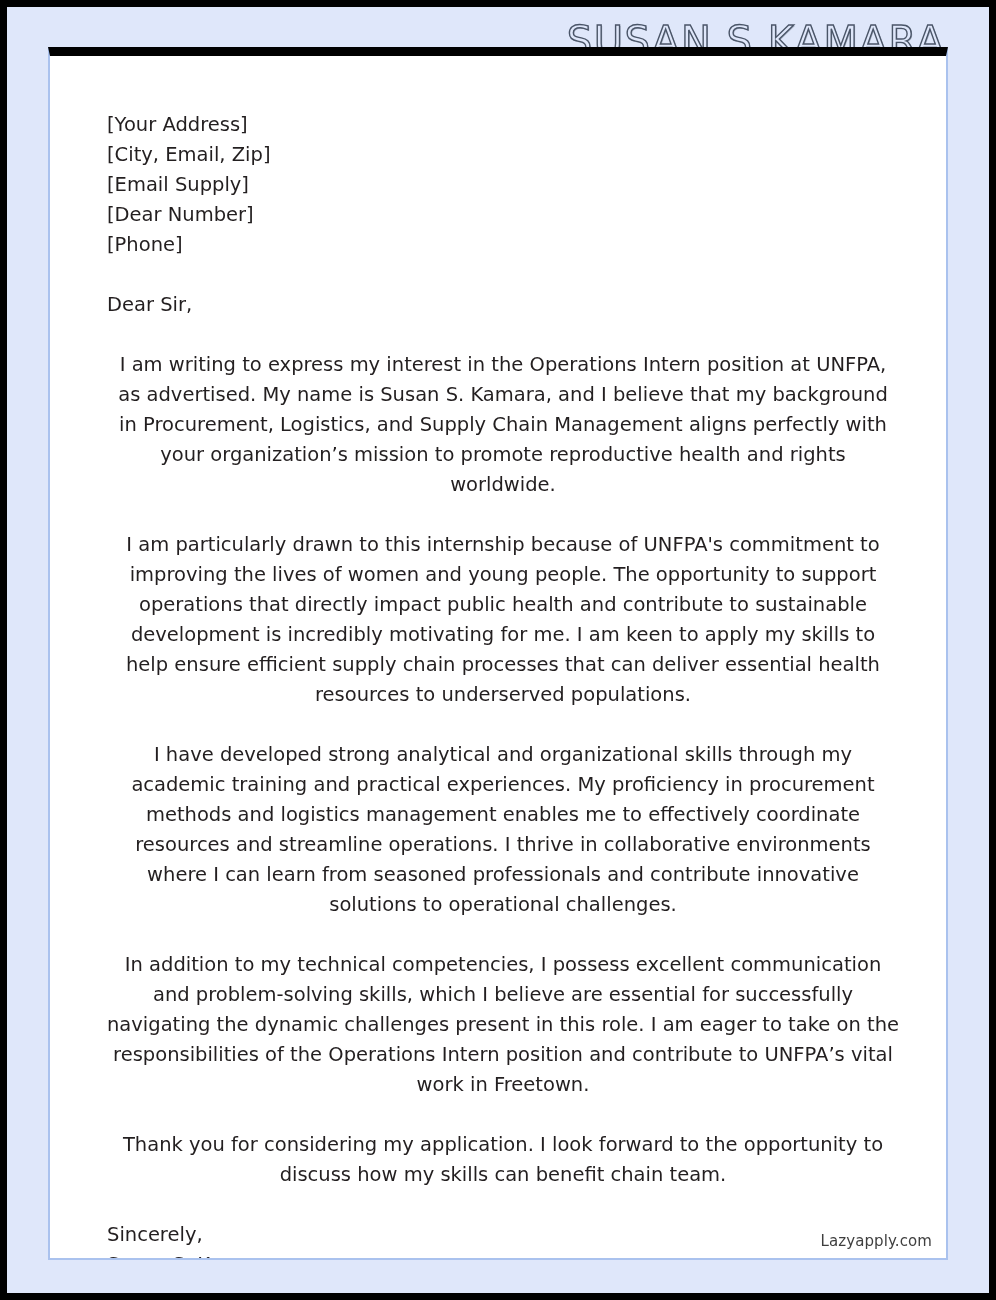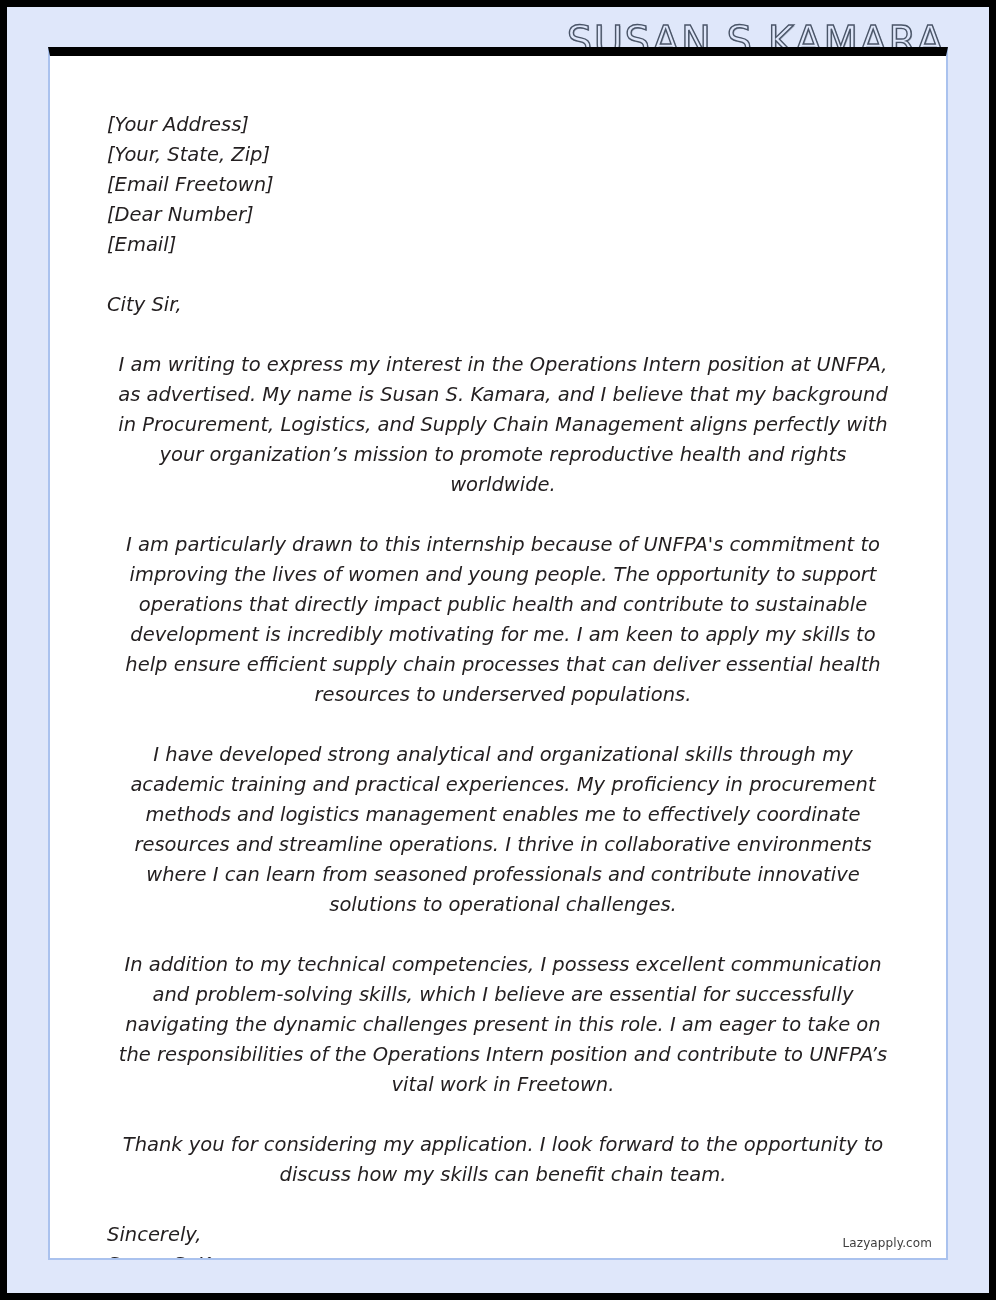--- a/index.html
+++ b/index.html
@@ -71,7 +71,6 @@
     line-height: 30px;
     color: #231f20;
     font-family: "DejaVu Sans", "Liberation Sans", sans-serif;
-    font-style: italic;
   }
 
   .addr-block {

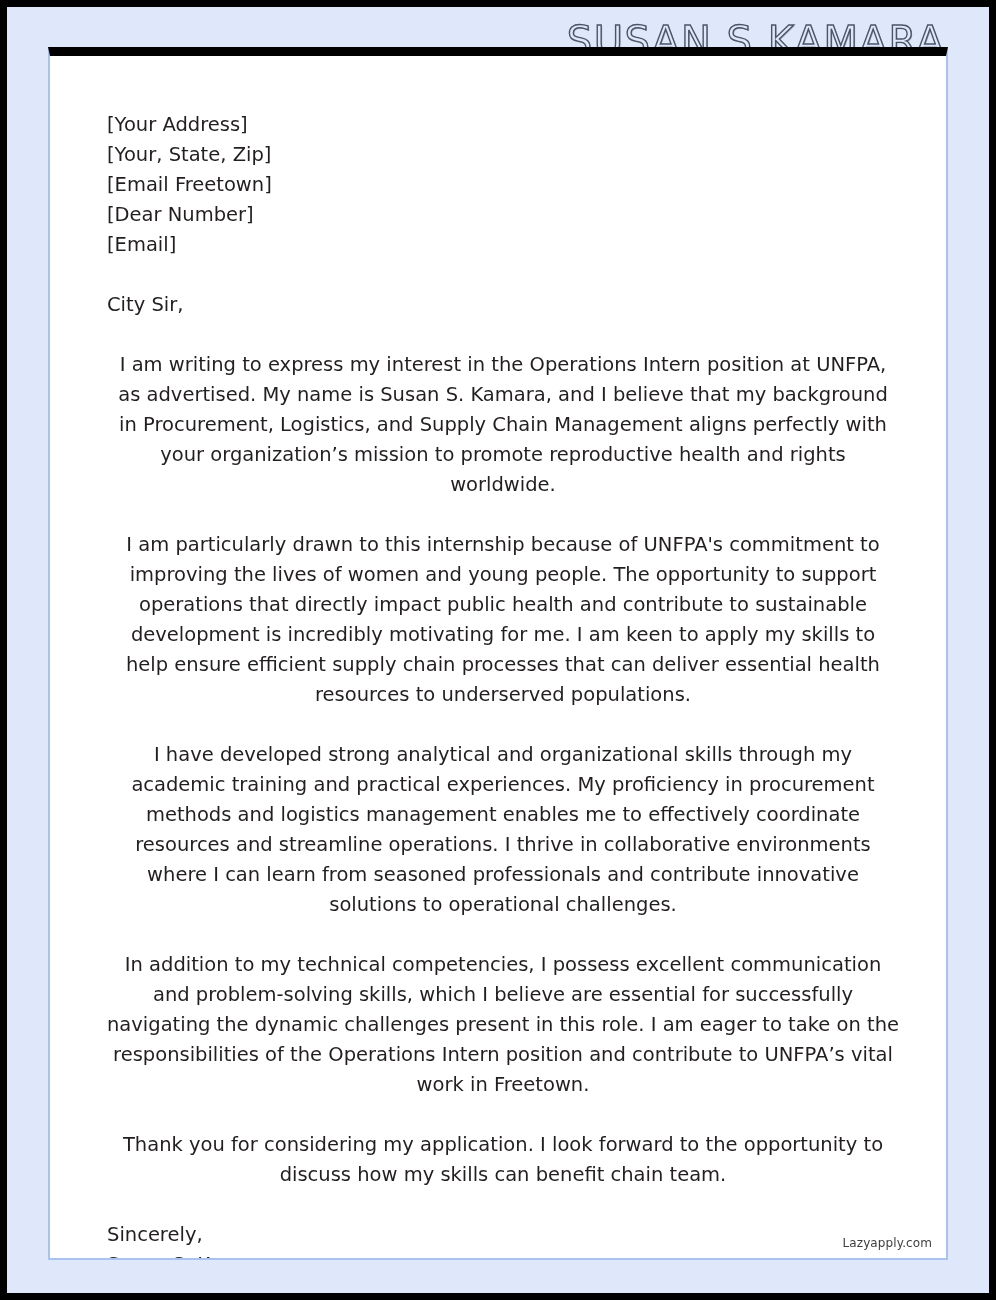--- a/index.html
+++ b/index.html
@@ -121,7 +121,7 @@
 
         <div class="addr-block">
           <span class="addr-line">[Your Address]</span>
-          <span class="addr-line">[Your, State, Zip]</span>
+          <span class="addr-line">[City, Email, Zip]</span>
           <span class="addr-line">[Email Freetown]</span>
           <span class="addr-line">[Dear Number]</span>
           <span class="addr-line">[Email]</span>

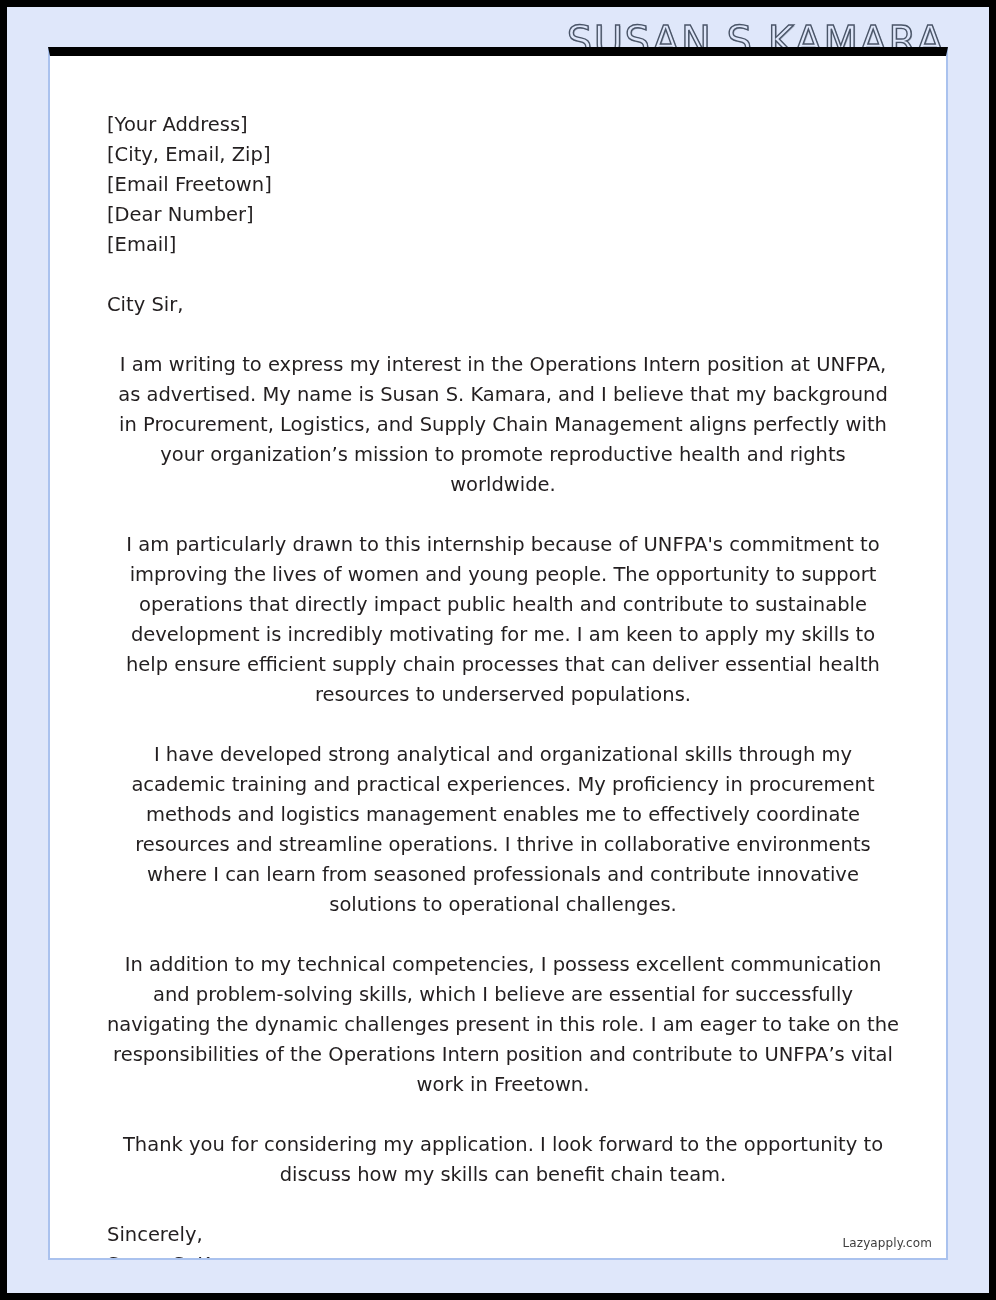--- a/index.html
+++ b/index.html
@@ -122,7 +122,7 @@
         <div class="addr-block">
           <span class="addr-line">[Your Address]</span>
           <span class="addr-line">[City, Email, Zip]</span>
-          <span class="addr-line">[Email Freetown]</span>
+          <span class="addr-line">[Email Supply]</span>
           <span class="addr-line">[Dear Number]</span>
           <span class="addr-line">[Email]</span>
         </div>

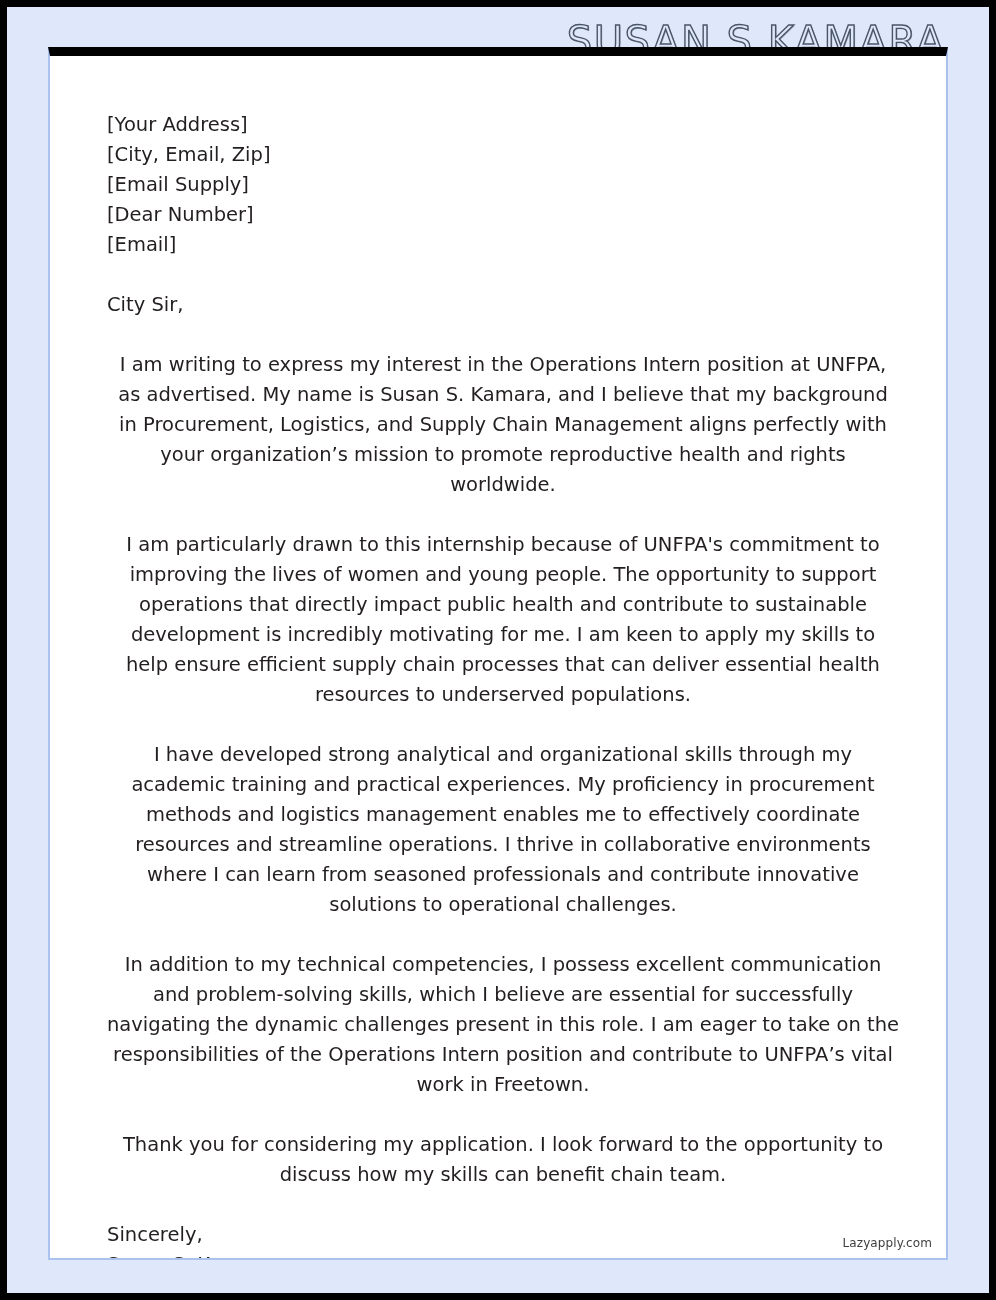--- a/index.html
+++ b/index.html
@@ -124,7 +124,7 @@
           <span class="addr-line">[City, Email, Zip]</span>
           <span class="addr-line">[Email Supply]</span>
           <span class="addr-line">[Dear Number]</span>
-          <span class="addr-line">[Email]</span>
+          <span class="addr-line">[Phone]</span>
         </div>
 
         <div class="salutation">City Sir,</div>

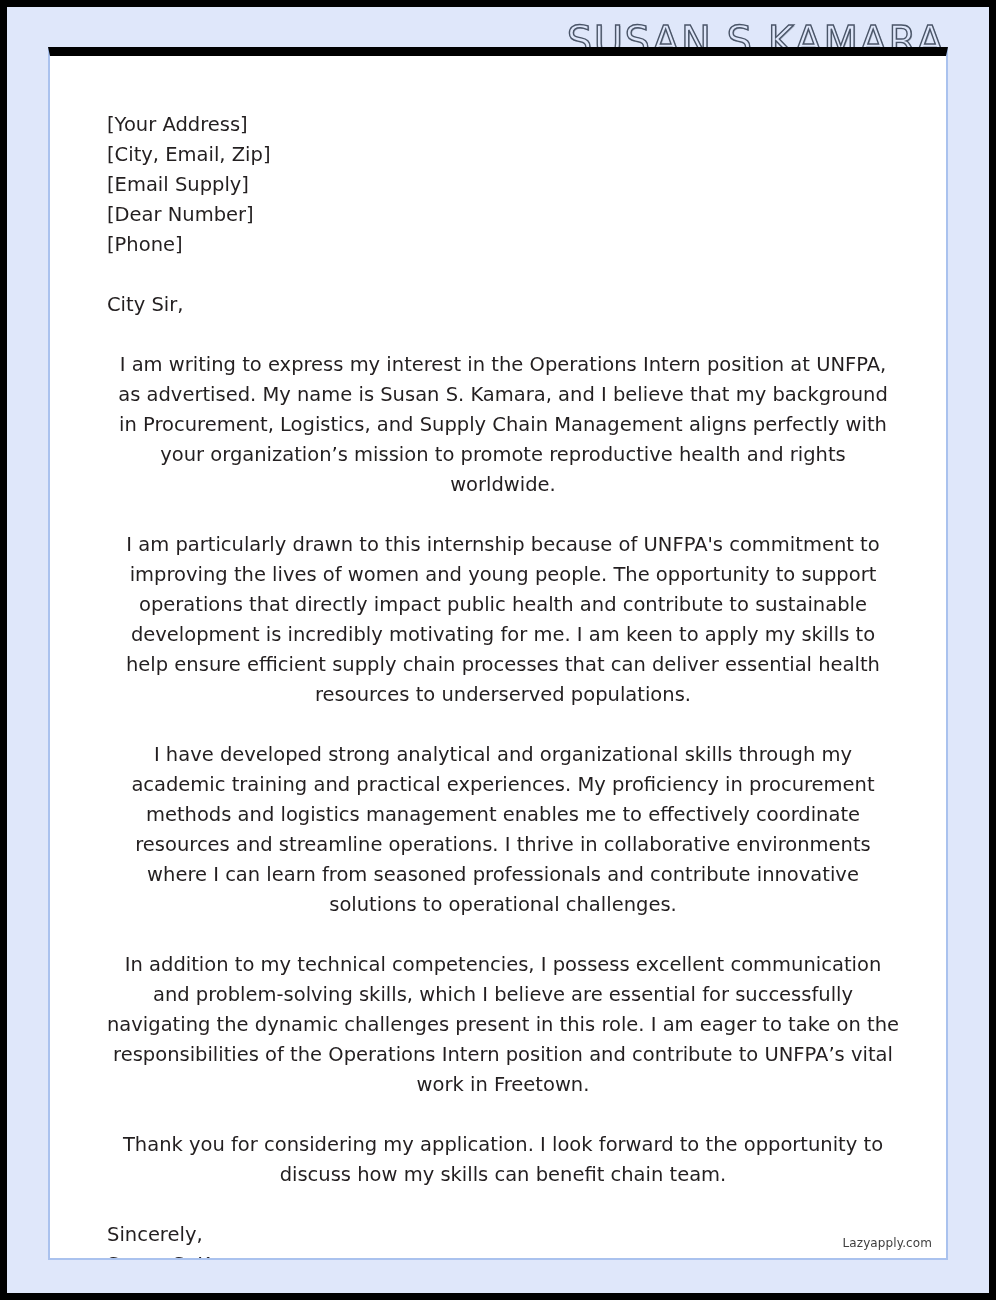--- a/index.html
+++ b/index.html
@@ -127,7 +127,7 @@
           <span class="addr-line">[Phone]</span>
         </div>
 
-        <div class="salutation">City Sir,</div>
+        <div class="salutation">Dear Sir,</div>
 
         <p class="para">I am writing to express my interest in the Operations Intern position at UNFPA, as advertised. My name is Susan S. Kamara, and I believe that my background in Procurement, Logistics, and Supply Chain Management aligns perfectly with your organization’s mission to promote reproductive health and rights worldwide.</p>
         <p class="para">I am particularly drawn to this internship because of UNFPA's commitment to improving the lives of women and young people. The opportunity to support operations that directly impact public health and contribute to sustainable development is incredibly motivating for me. I am keen to apply my skills to help ensure efficient supply chain processes that can deliver essential health resources to underserved populations.</p>

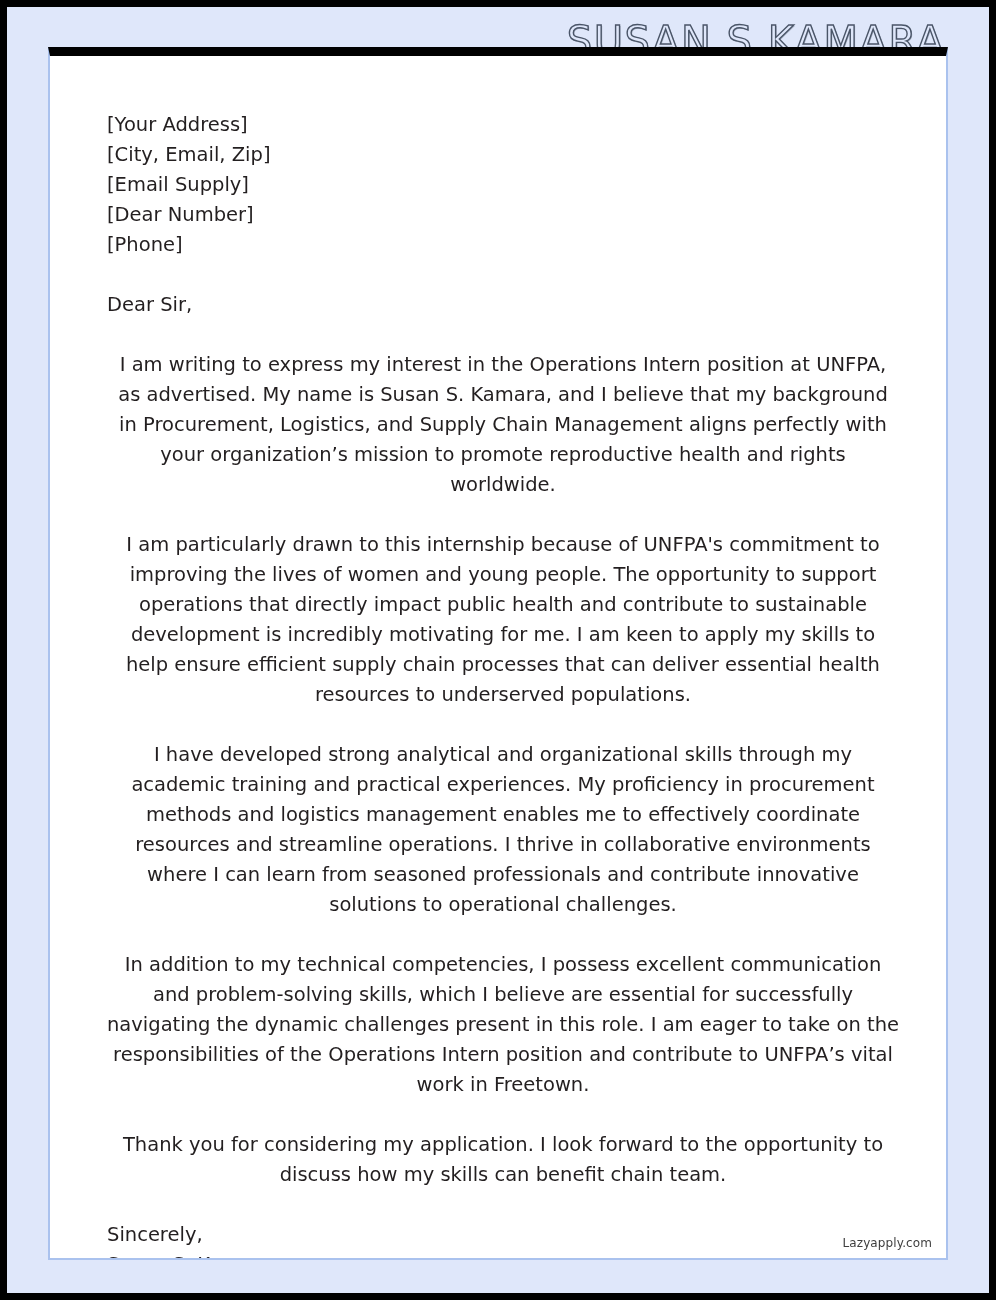--- a/index.html
+++ b/index.html
@@ -102,7 +102,7 @@
     position: absolute;
     right: 14px;
     bottom: 8px;
-    font-size: 12px;
+    font-size: 15px;
     color: #3f3f3f;
     font-family: "DejaVu Sans", "Liberation Sans", sans-serif;
     letter-spacing: 0.1px;

